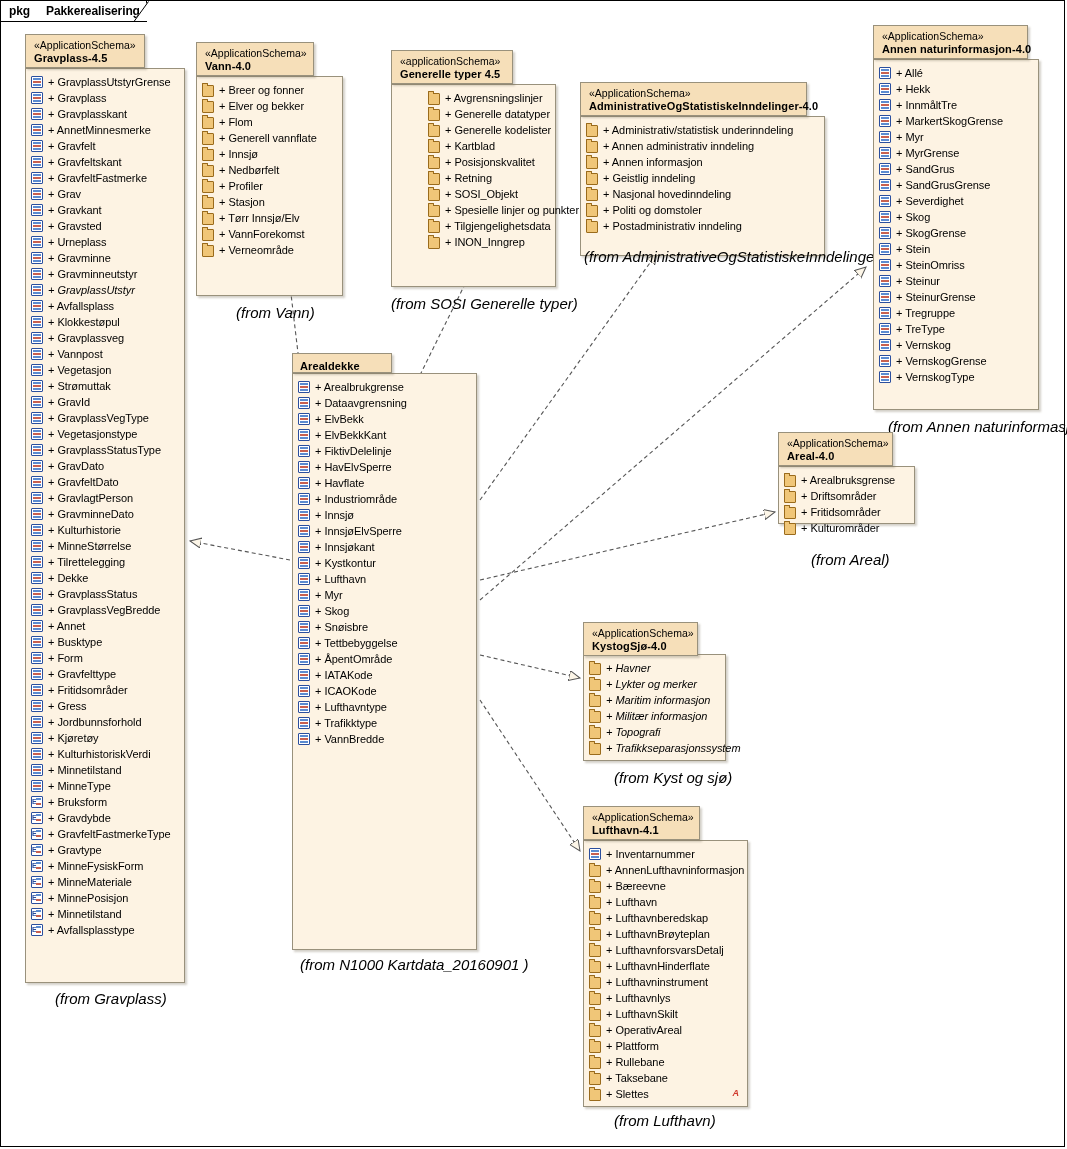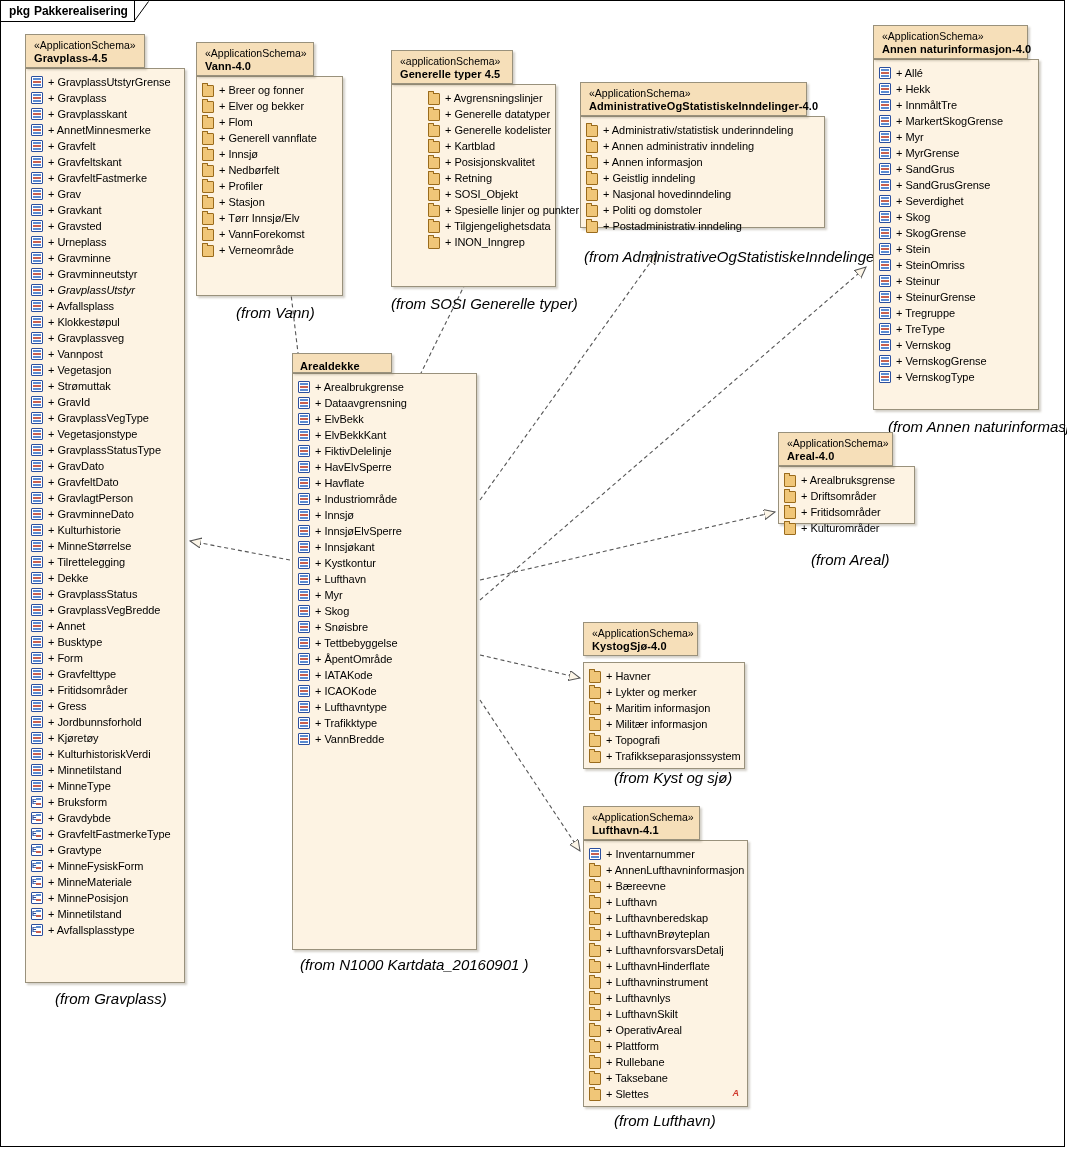--- a/index.html
+++ b/index.html
@@ -27,7 +27,7 @@
     z-index:40;
     letter-spacing:-0.1px;
   }
-  #pkg-tab .kw{font-weight:bold;margin-right:4px;}
+  #pkg-tab .kw{font-weight:bold;margin-right:16px;}
   #pkg-tab-slant{
     position:absolute;top:1px;height:20px;width:16px;z-index:40;
     overflow:hidden;

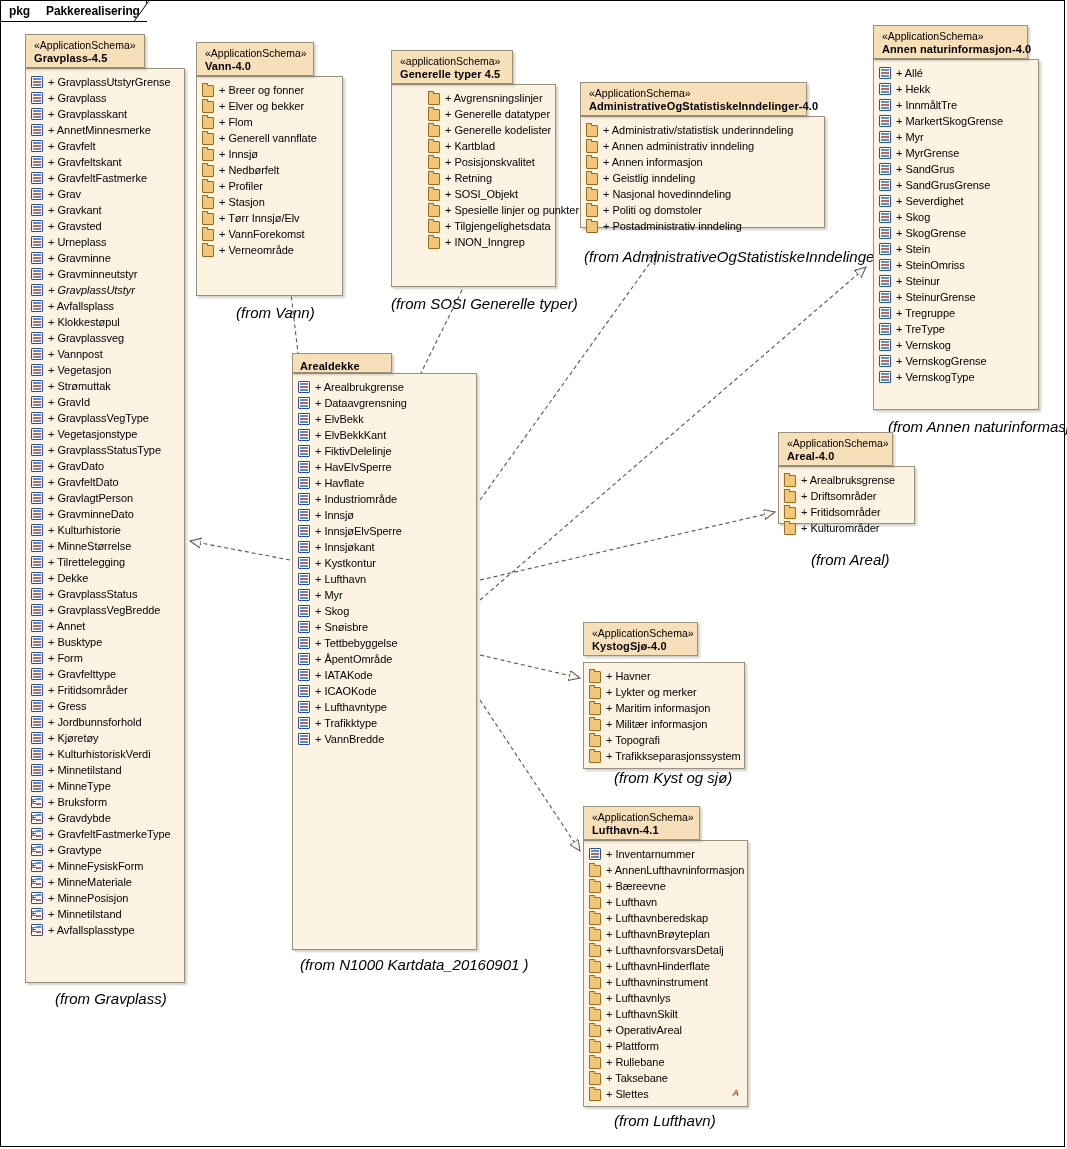--- a/index.html
+++ b/index.html
@@ -726,7 +726,7 @@
     <div class="stereo">«ApplicationSchema»</div>
     <div class="nm">AdministrativeOgStatistiskeInndelinger-4.0</div>
   </div>
-  <div class="body" style="top:34px;width:245px;height:112px;">
+  <div class="body" style="top:34px;width:245px;height:140px;">
     <div class="list">
         <div class="row">
           <span class="ico folder"></span>

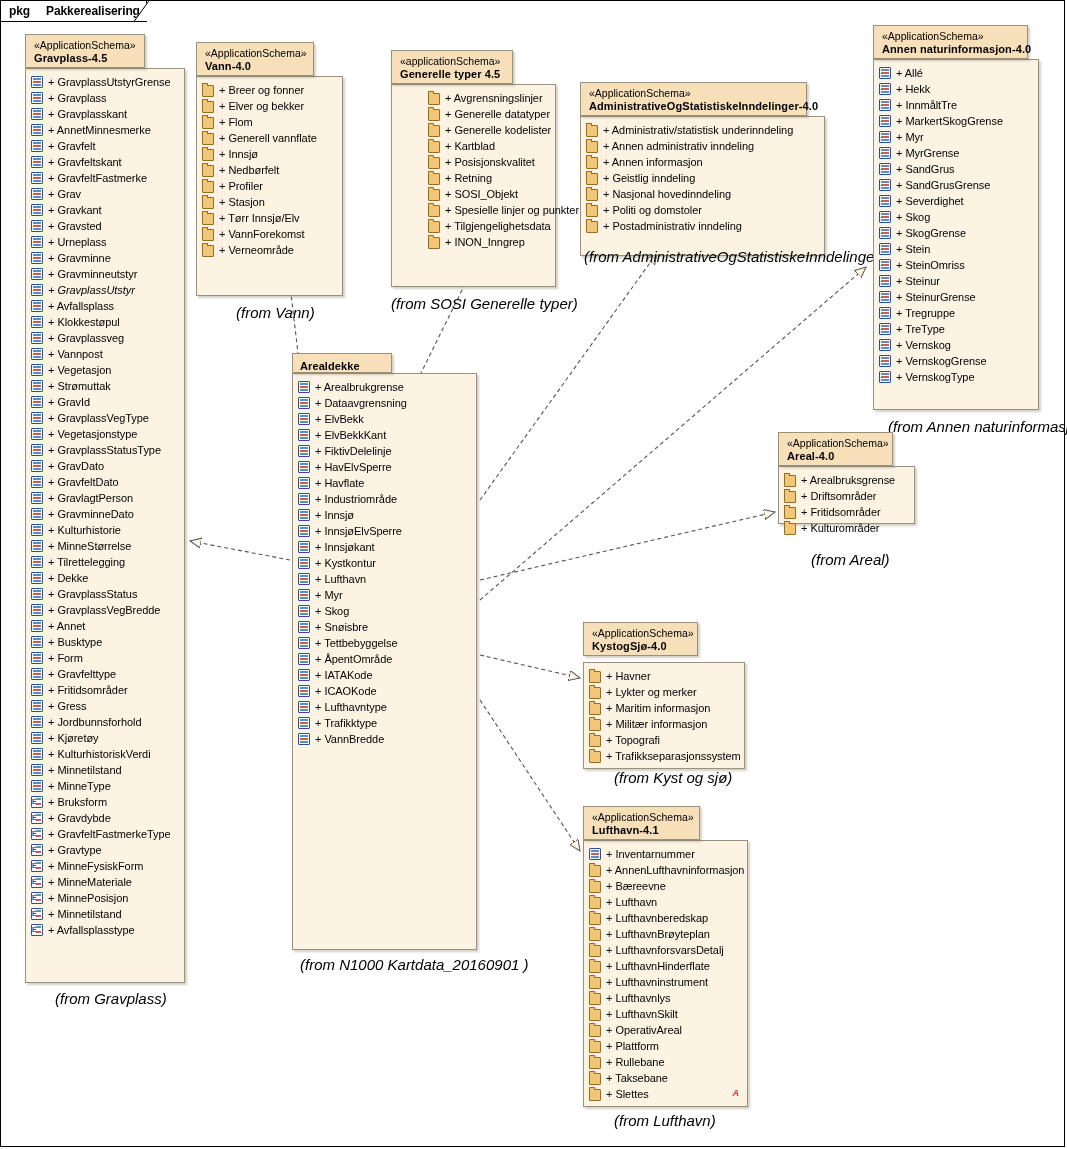--- a/index.html
+++ b/index.html
@@ -1161,7 +1161,7 @@
     <div class="stereo">«ApplicationSchema»</div>
     <div class="nm">KystogSjø-4.0</div>
   </div>
-  <div class="body" style="top:40px;width:162px;height:107px;">
+  <div class="body" style="top:32px;width:143px;height:107px;font-style:italic;">
     <div class="list">
         <div class="row">
           <span class="ico folder"></span>

